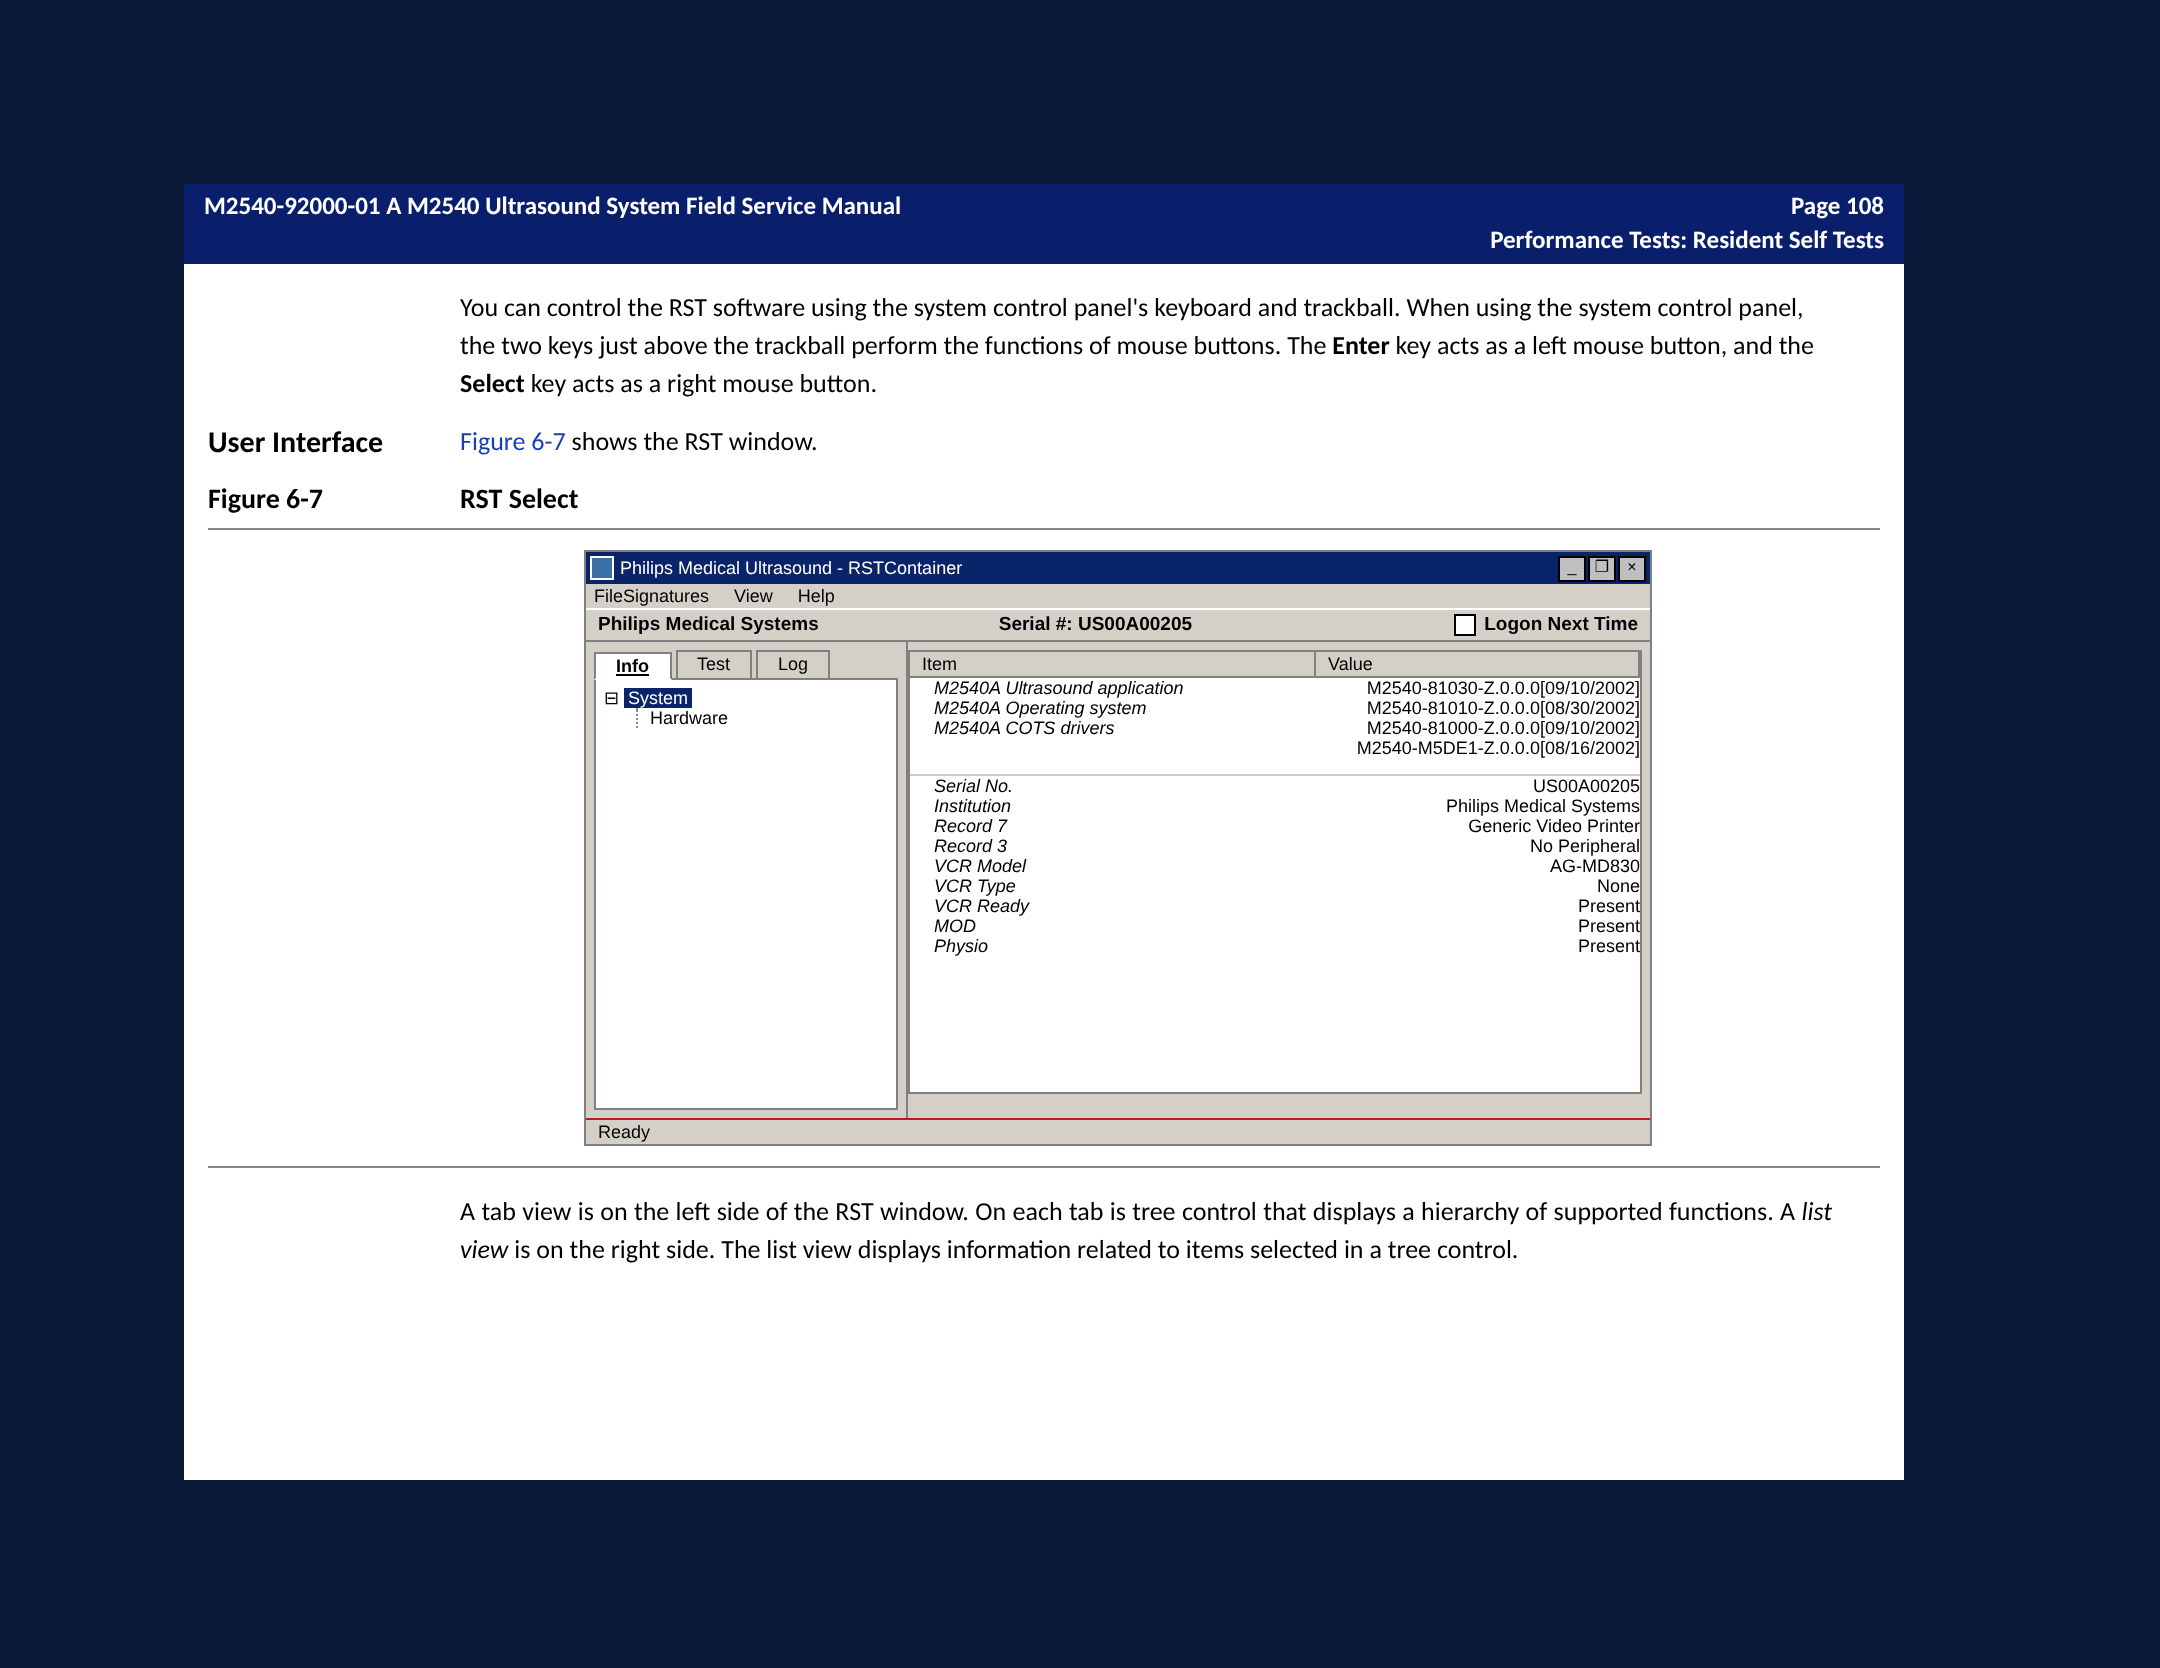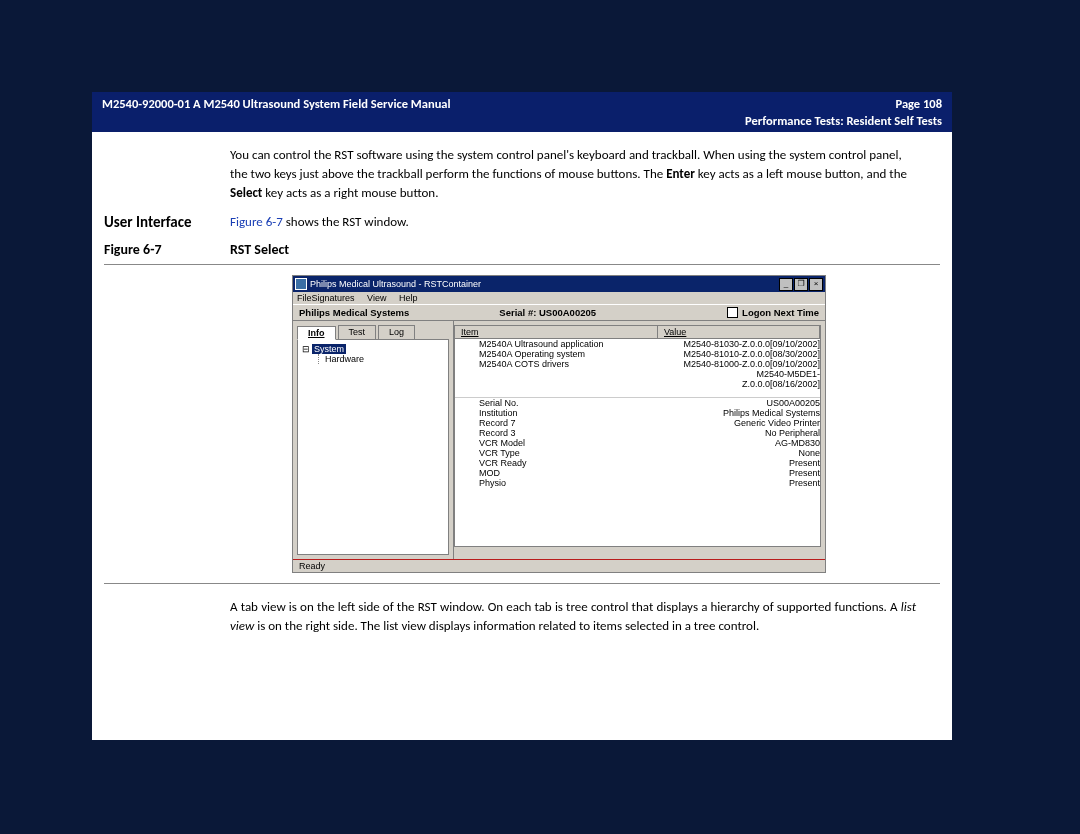--- a/index.html
+++ b/index.html
@@ -83,7 +83,7 @@
   .treechild { margin-left:16px; border-left:1px dotted #888; padding-left:6px; }
   .rightpane { flex:1; background:#fff; border:1px solid #808080; margin:4px 4px 4px 0; font-size:9px; overflow:hidden; height:220px;}
   .listhdr { display:flex; background:#d4d0c8; border-bottom:1px solid #808080; }
-  .listhdr div { padding:1px 6px; border-right:1px solid #808080;text-decoration:underline; }
+  .listhdr div { padding:1px 6px; border-right:1px solid #808080; }
   .col-item { width:190px; }
   .col-val { flex:1; }
   .listrow { display:flex; }

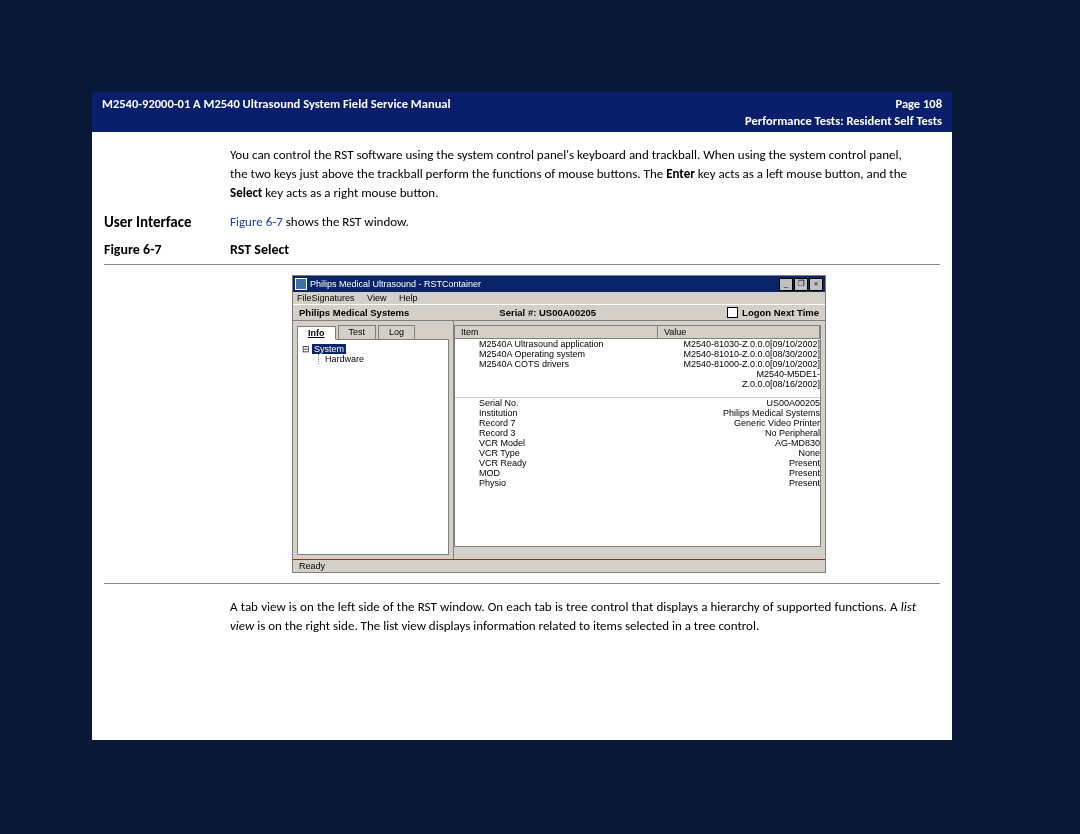--- a/index.html
+++ b/index.html
@@ -87,7 +87,7 @@
   .col-item { width:190px; }
   .col-val { flex:1; }
   .listrow { display:flex; }
-  .listrow div:first-child { width:196px; padding-left:24px; }
+  .listrow div:first-child { width:196px; padding-left:12px;font-style:italic; }
   .listrow div:last-child { flex:1; padding-left:6px;text-align:right; }
   .spacer { height:8px; border-bottom:1px solid #ccc;}
   .statusbar { background:#d4d0c8; border-top:1px solid #b91c1c; padding:1px 6px; font-size:9px; }

